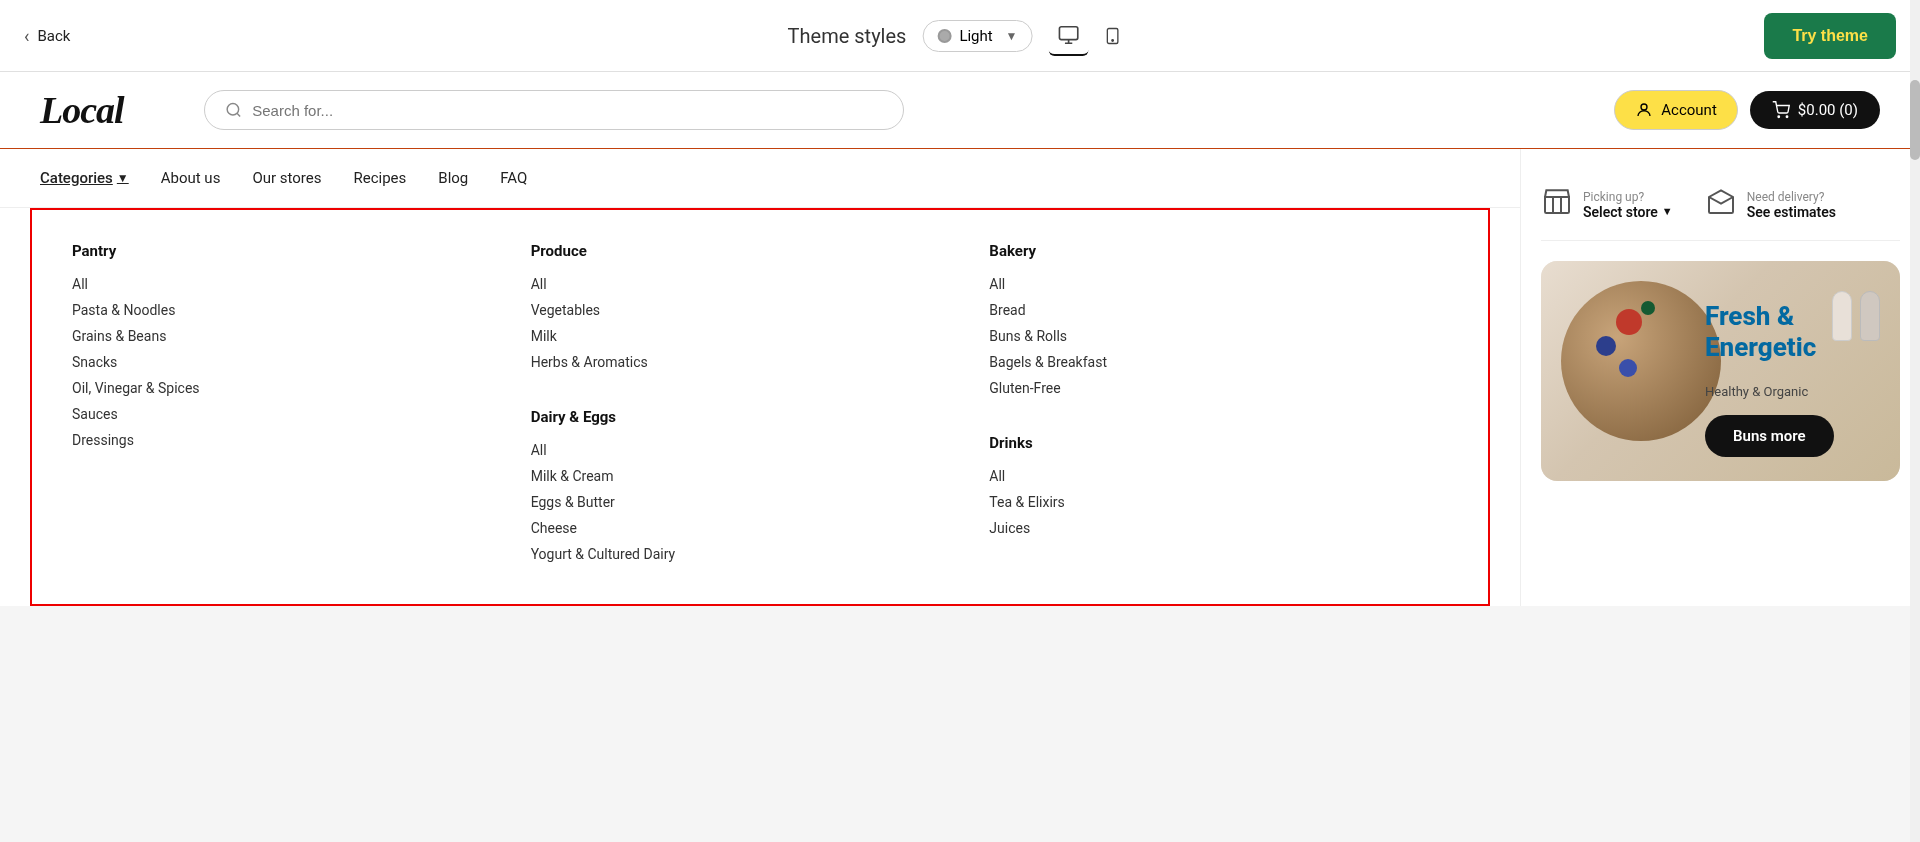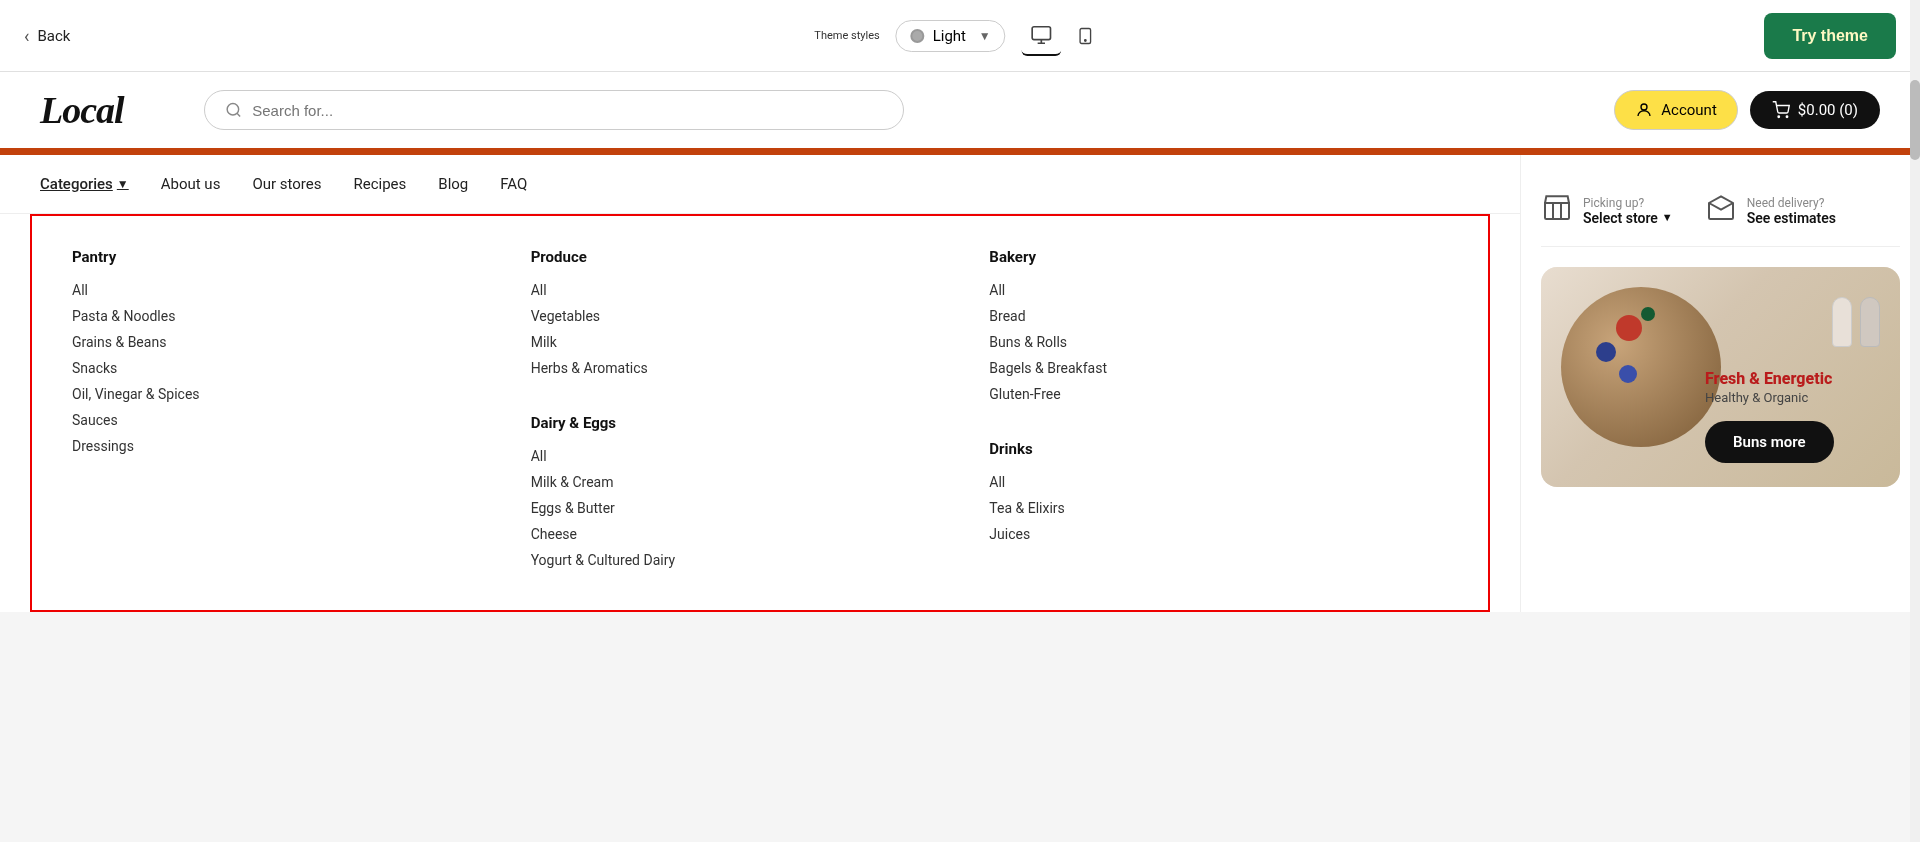--- a/index.html
+++ b/index.html
@@ -39,7 +39,7 @@
       gap: 16px;
     }
     .theme-styles-label {
-      font-size: 11px;
+      font-size: 20px;
       color: #333;
     }
     .theme-dropdown {

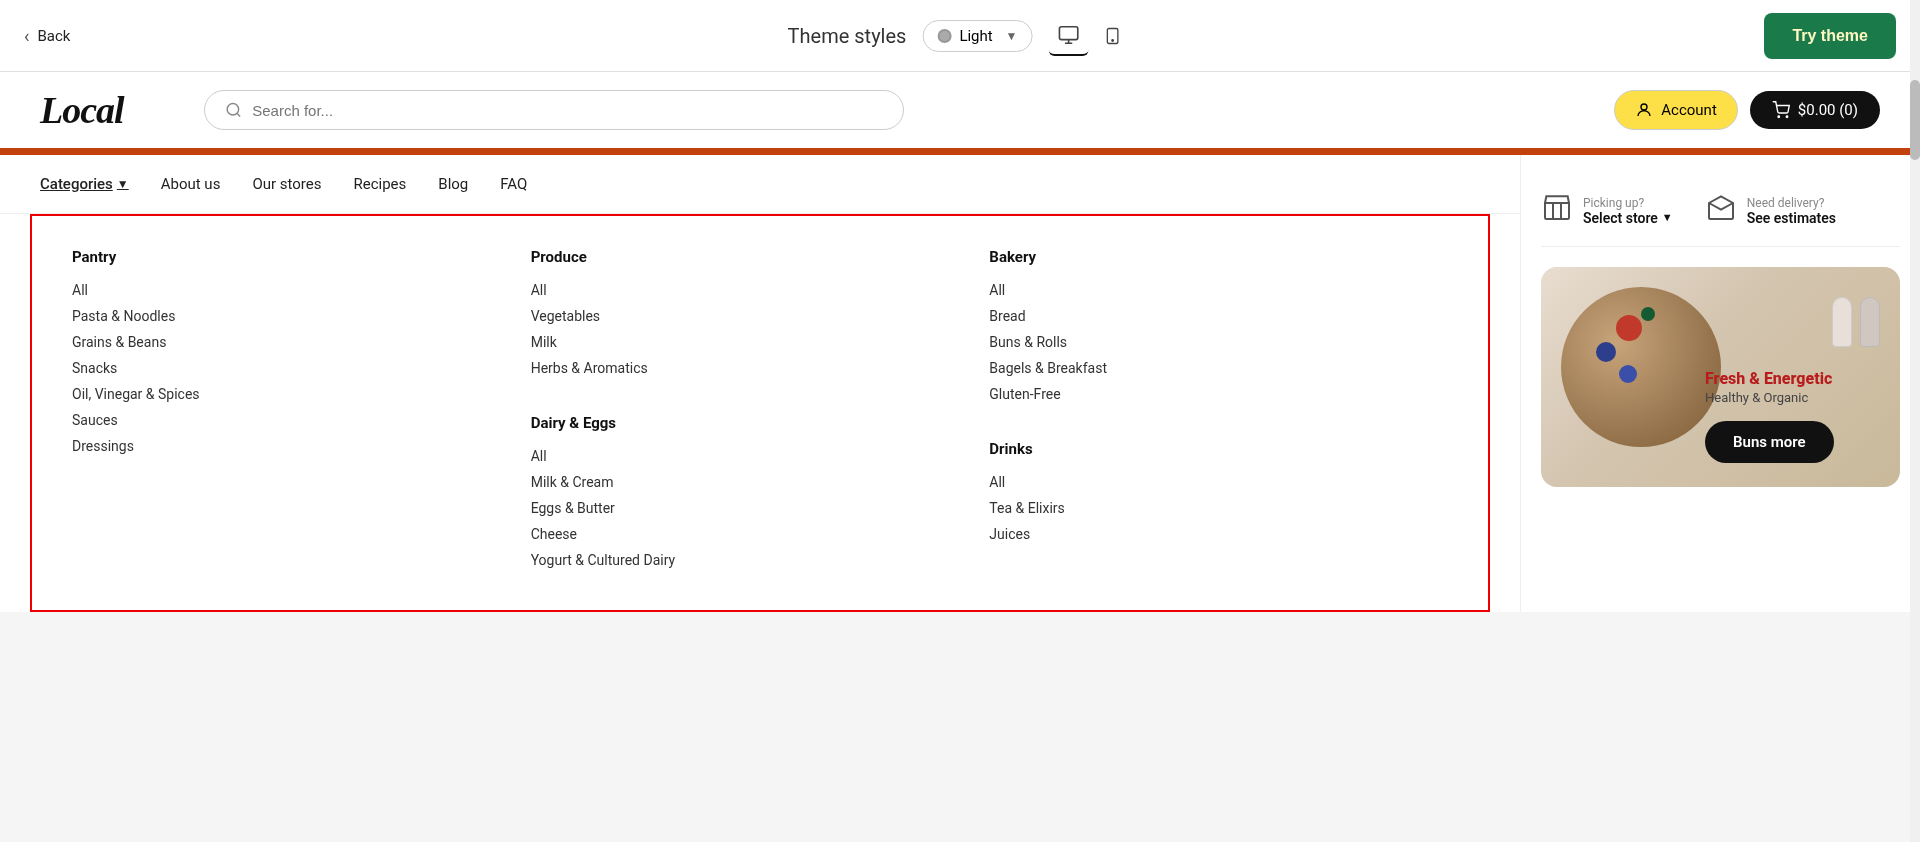--- a/index.html
+++ b/index.html
@@ -90,7 +90,7 @@
     .try-theme-btn {
       margin-left: auto;
       background: #1a7a4a;
-      color: #fef9c3;
+      color: #fde047;
       border: none;
       border-radius: 8px;
       padding: 14px 28px;

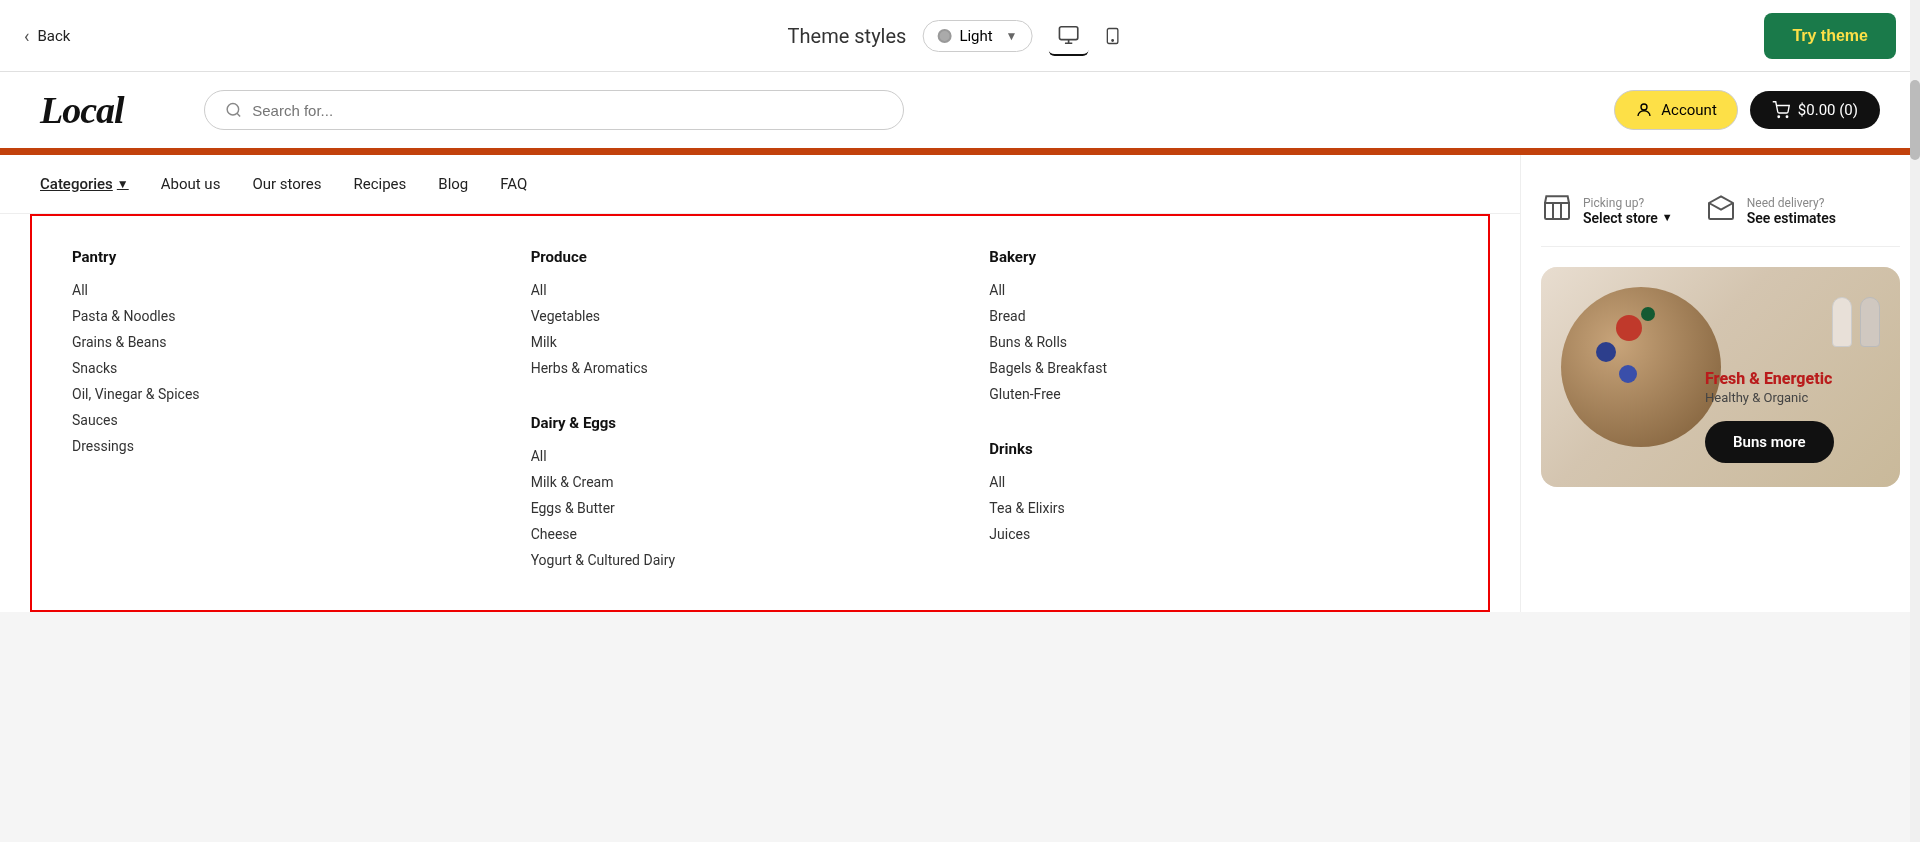--- a/index.html
+++ b/index.html
@@ -107,7 +107,7 @@
       align-items: center;
       padding: 16px 40px;
       gap: 24px;
-      border-bottom: 7px solid #c2410c;
+      border-bottom: 1px solid #c2410c;
     }
     .logo {
       font-family: 'Georgia', serif;

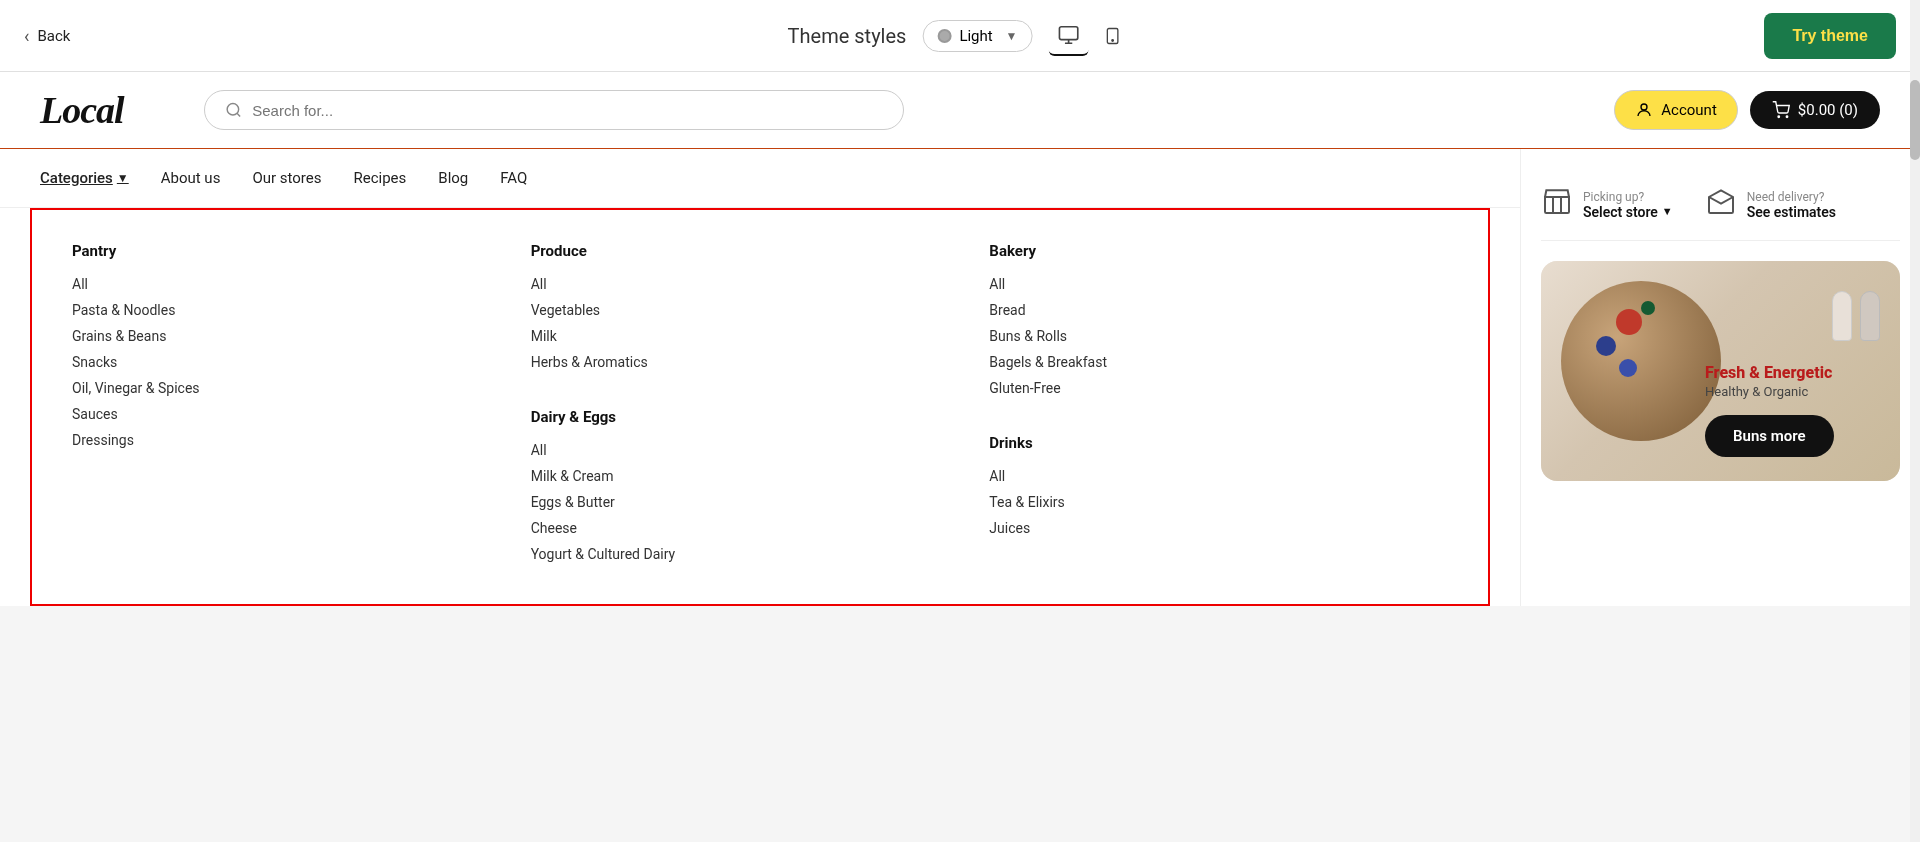--- a/index.html
+++ b/index.html
@@ -303,11 +303,11 @@
       margin-left: 140px;
     }
     .promo-title {
-      font-size: 16px;
+      font-size: 26px;
       font-weight: 800;
-      color: #b91c1c;
+      color: #0369a1;
       line-height: 1.2;
-      margin-bottom: 2px;
+      margin-bottom: 21px;
     }
     .promo-subtitle {
       font-size: 13px;

